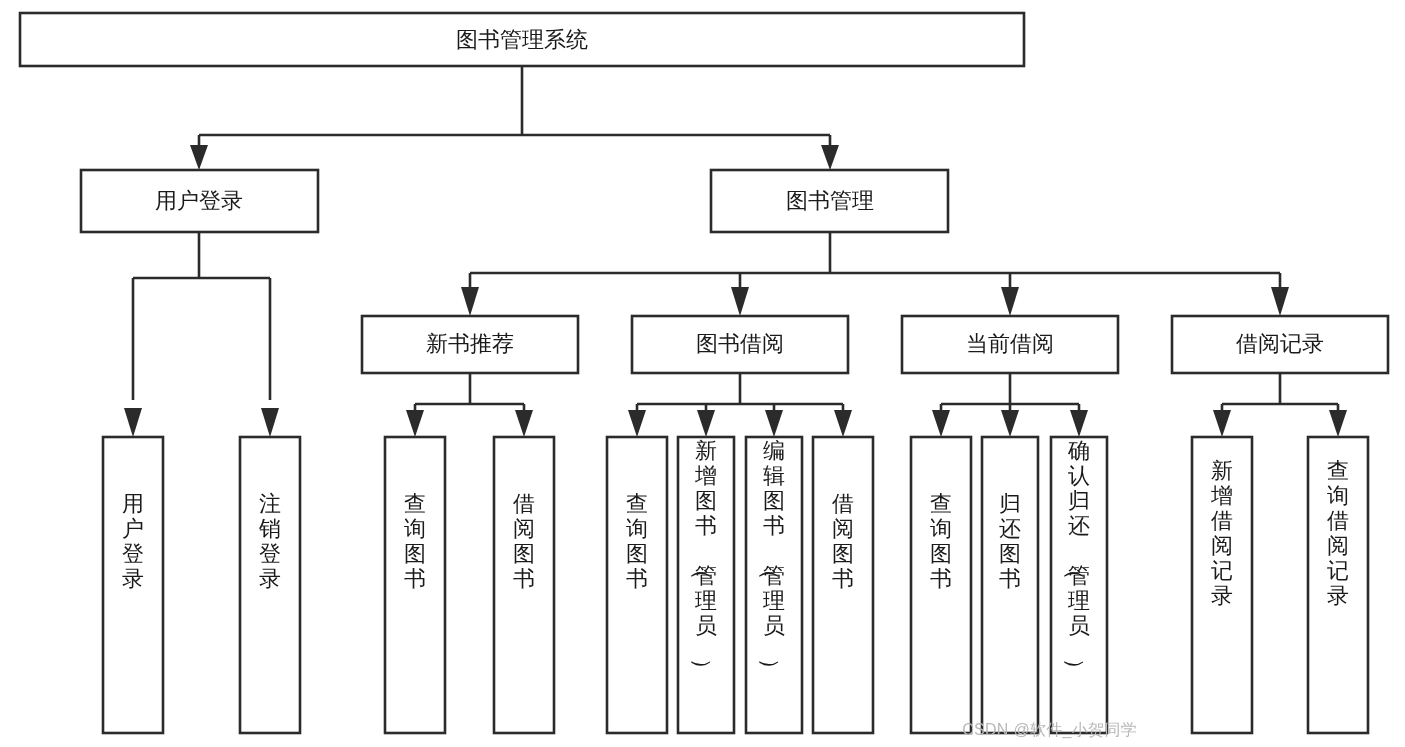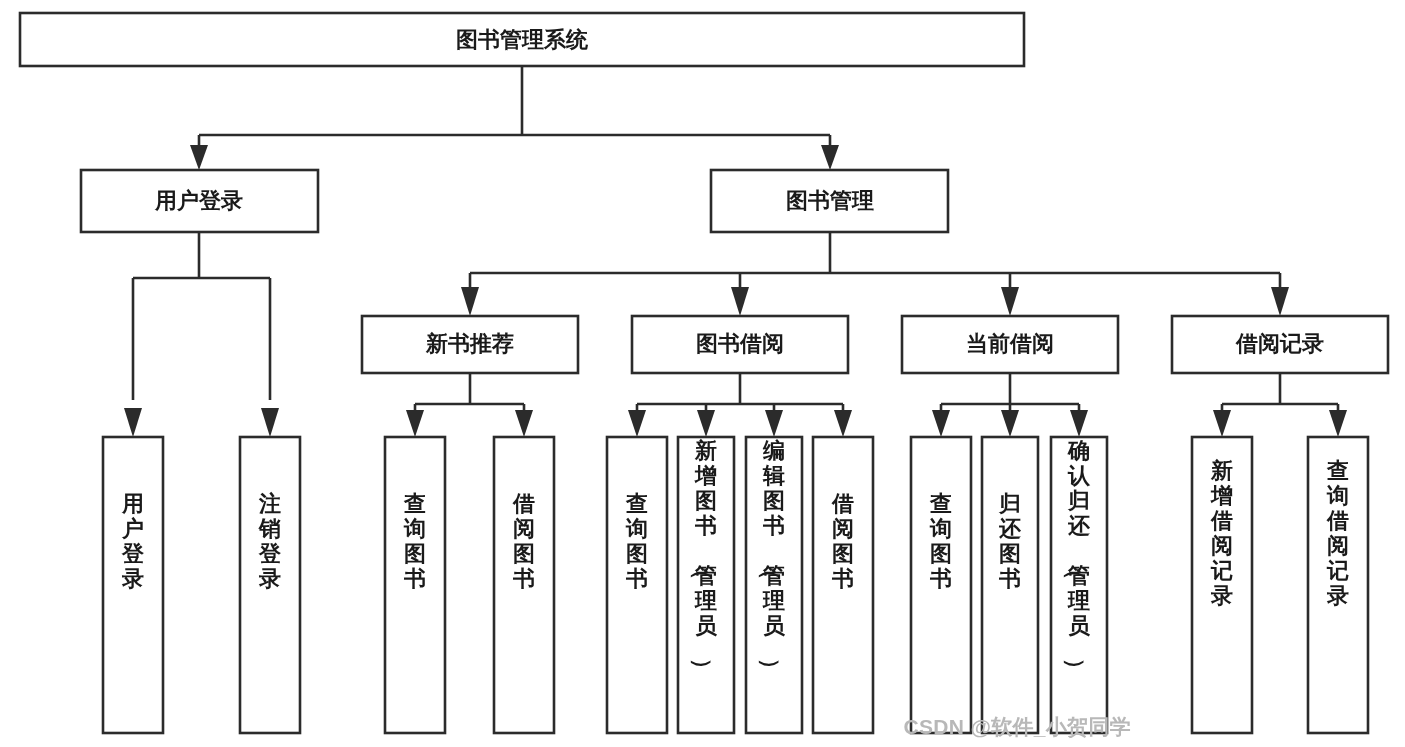--- a/index.html
+++ b/index.html
@@ -18,7 +18,6 @@
     position: relative;
     width: 1153px;
     height: 747px;
-    font-weight: bold;
   }
   svg#flowchart {
     position: absolute;

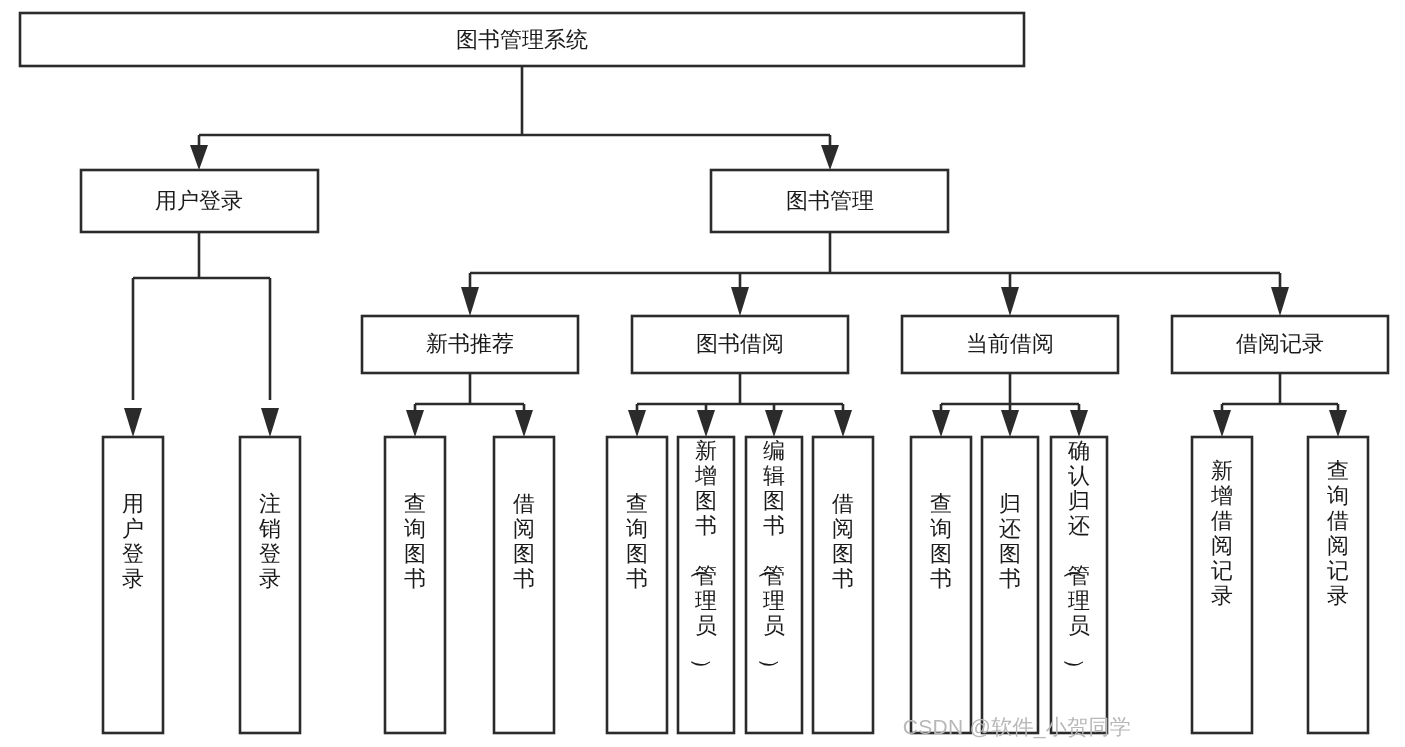--- a/index.html
+++ b/index.html
@@ -57,10 +57,10 @@
   }
   .watermark-text {
     position: absolute;
-    right: 22px;
+    right: 16px;
     bottom: 6px;
     font-family: "Liberation Sans", "DejaVu Sans", sans-serif;
-    font-size: 21px;
+    font-size: 16px;
     color: #b8b8b8;
     white-space: nowrap;
     letter-spacing: 0.3px;

